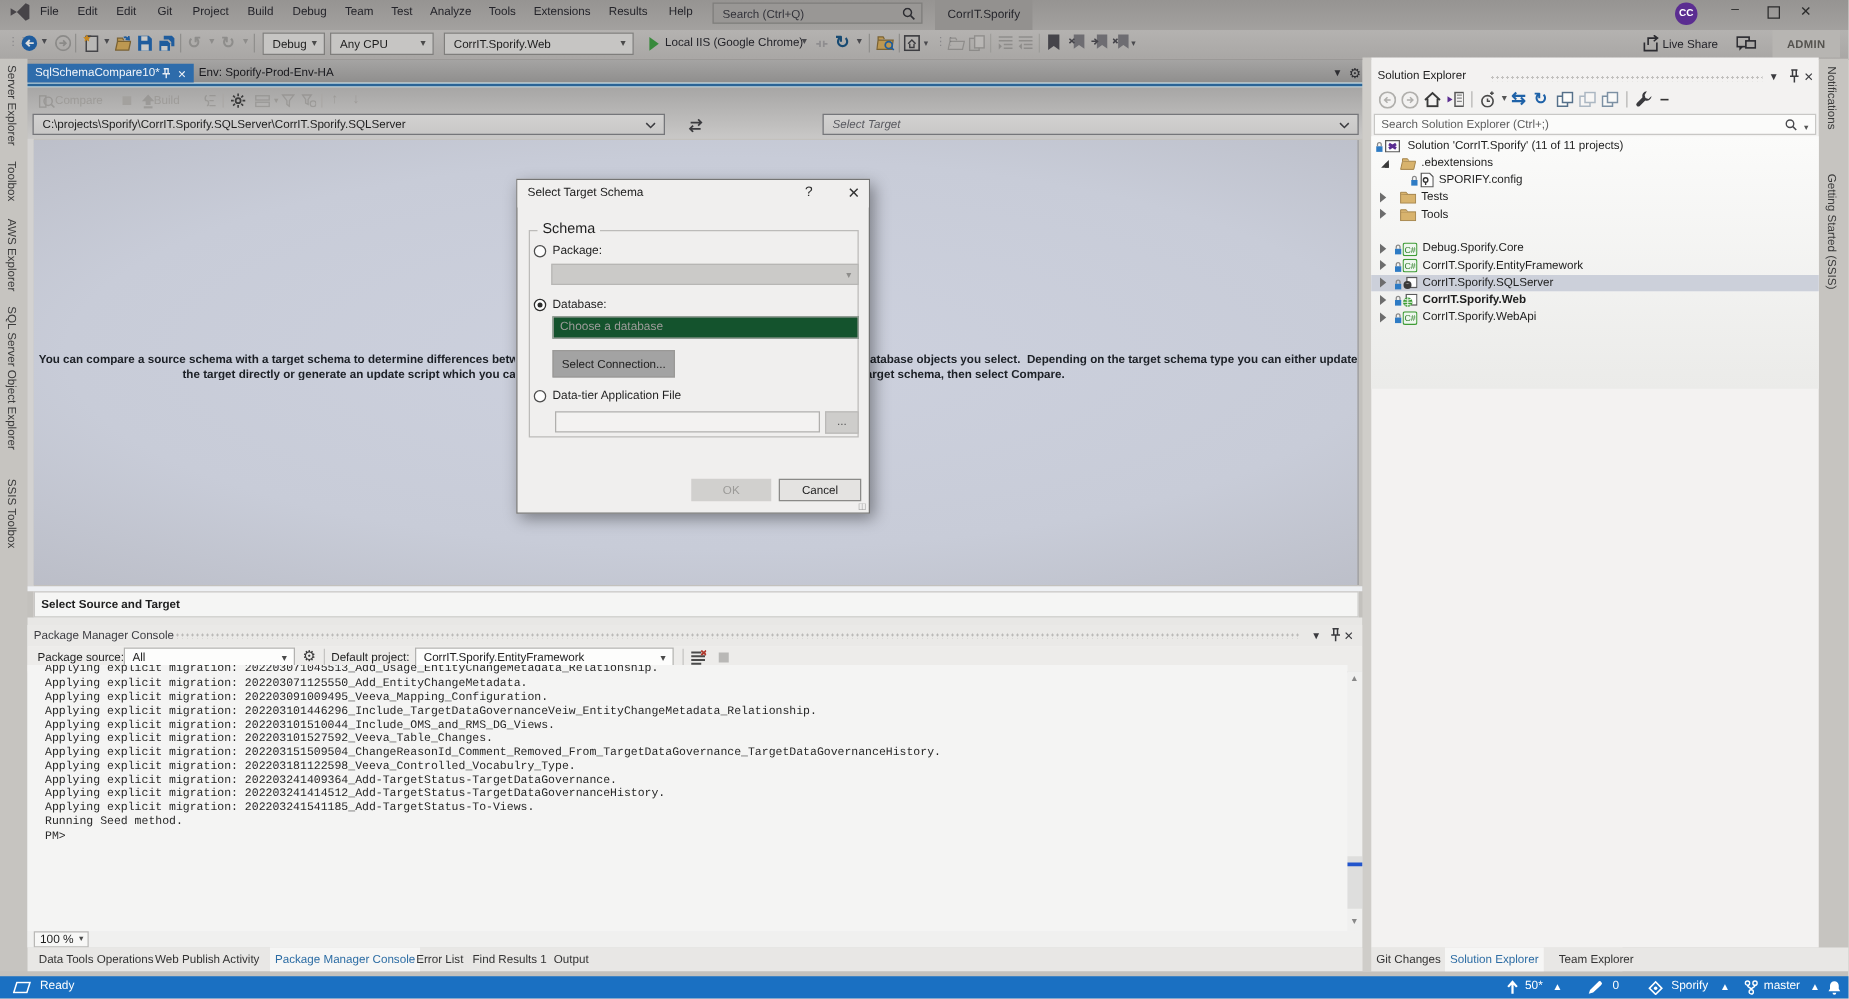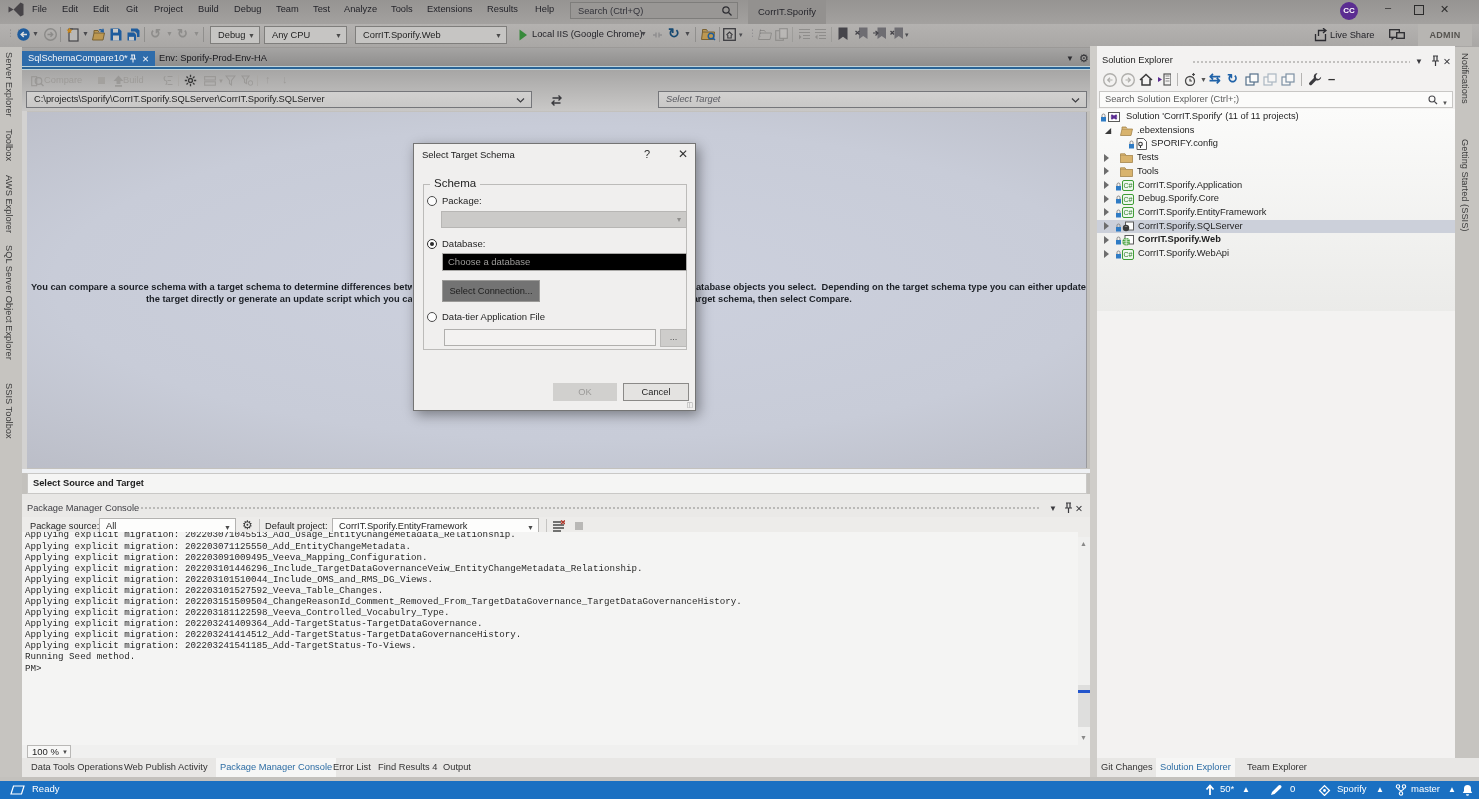--- a/index.html
+++ b/index.html
@@ -466,18 +466,6 @@
           </svg>
         <span class="abs" style="left:40px">Tools</span>
       </div>
-      <div class="trow" style="top:69.5px">
-        <div class="abs" style="left:7px;top:2.5px;width:0;height:0;border-top:4px solid transparent;border-bottom:4px solid transparent;border-left:5px solid #6d6d6d"></div>
-        <svg class="abs" style="left:18px;top:3px" width="7" height="9">
-            <rect x="1" y="4" width="5" height="4.5" fill="#2e7bc4"></rect>
-            <path d="M2 4 V2.5 a1.5 1.5 0 0 1 3 0 V4" fill="none" stroke="#888" stroke-width="1"></path>
-          </svg>
-        <svg class="abs" style="left:25px;top:1.5px" width="12" height="11">
-            <rect x="0.5" y="0.5" width="11" height="10" rx="1.5" fill="#eef7ee" stroke="#3e9c35" stroke-width="1"></rect>
-            <text x="6" y="8" font-size="7" fill="#2e7d28" text-anchor="middle" font-family="Liberation Sans">C#</text>
-          </svg>
-        <span class="abs" style="left:41px">CorrIT.Sporify.Application</span>
-      </div>
       <div class="trow" style="top:83.2px">
         <div class="abs" style="left:7px;top:2.5px;width:0;height:0;border-top:4px solid transparent;border-bottom:4px solid transparent;border-left:5px solid #6d6d6d"></div>
         <svg class="abs" style="left:18px;top:3px" width="7" height="9">

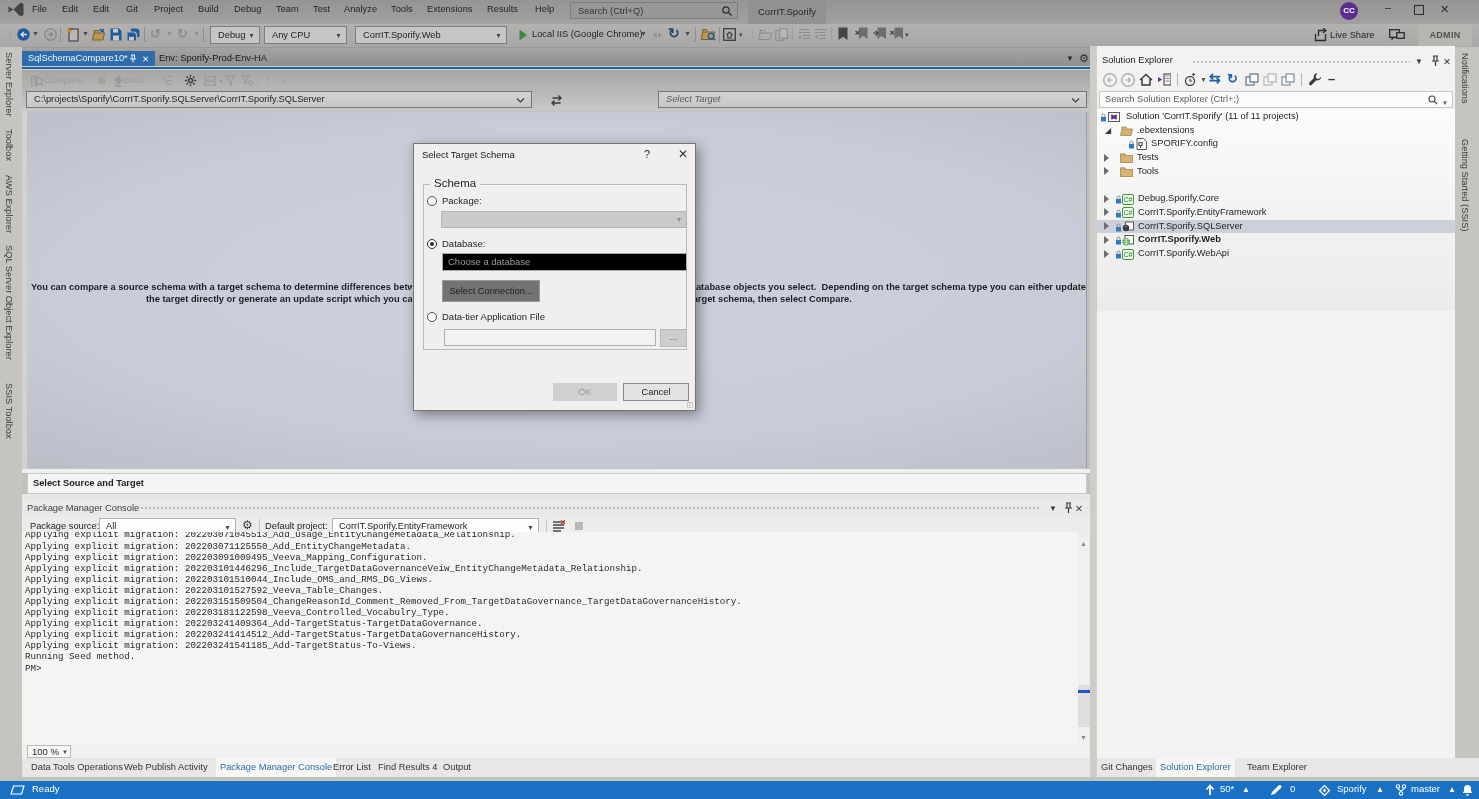--- a/index.html
+++ b/index.html
@@ -581,7 +581,7 @@
     <div class="rad" style="left:13px;top:95px;border-color:#2b2b2b"></div>
     <div style="position:absolute;left:16px;top:98px;width:4px;height:4px;border-radius:50%;background:#2b2b2b"></div>
     <span style="position:absolute;left:28px;top:94px">Database:</span>
-    <div style="position:absolute;left:28px;top:109px;width:245px;height:18px;background:#000000;border:1px solid #aaa9a7;box-sizing:border-box">
+    <div style="position:absolute;left:28px;top:109px;width:245px;height:18px;background:#14532d;border:1px solid #aaa9a7;box-sizing:border-box">
       <span style="position:absolute;left:5px;top:2px;color:#9d9c9a">Choose a database</span>
       </div>
     <div class="dlgbtn" style="left:28px;top:136px;width:98px;height:22px;background:#737373;border:1px solid #9a9997;line-height:20px;font-size:9.3px">Select Connection...</div>

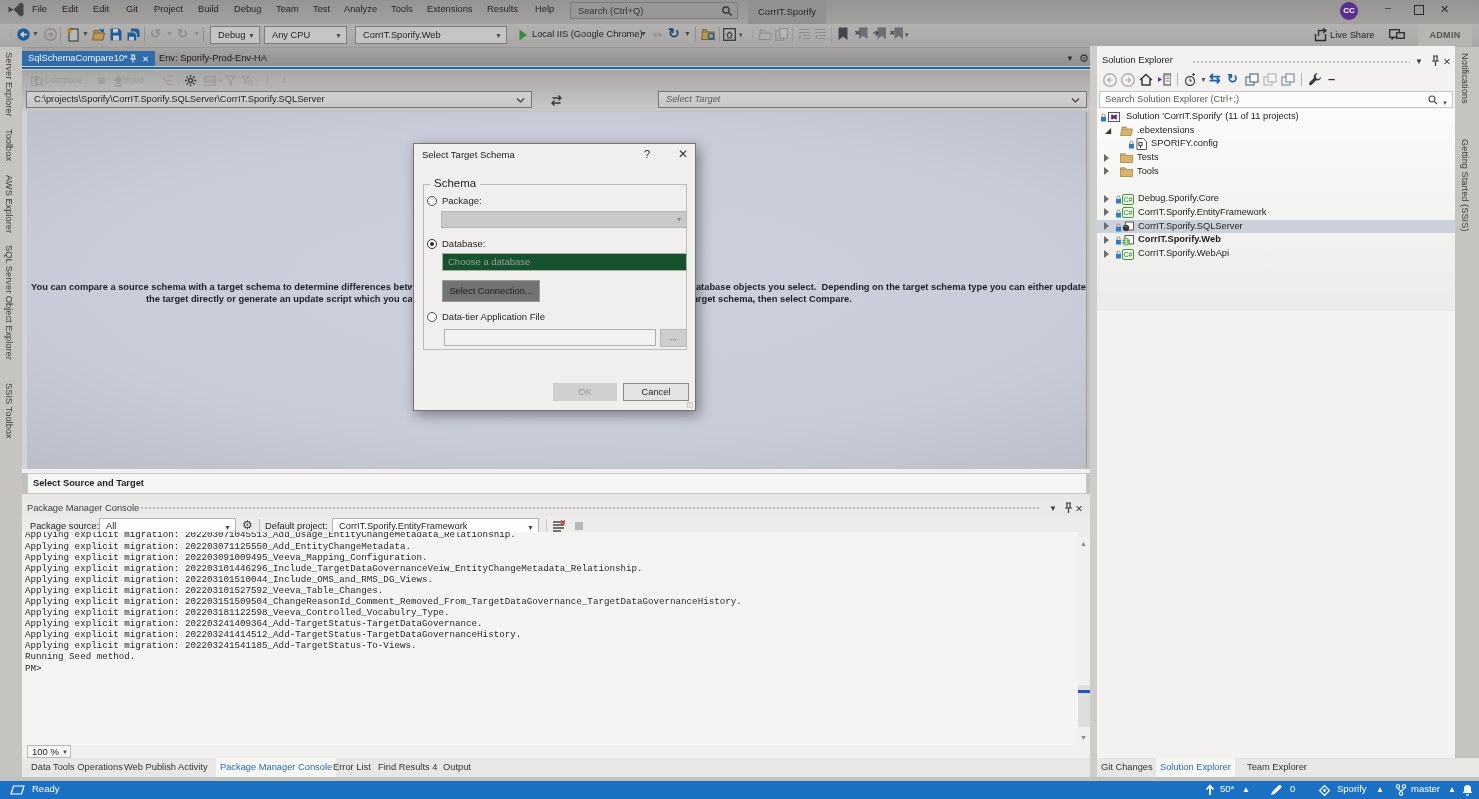--- a/index.html
+++ b/index.html
@@ -584,7 +584,7 @@
     <div style="position:absolute;left:28px;top:109px;width:245px;height:18px;background:#14532d;border:1px solid #aaa9a7;box-sizing:border-box">
       <span style="position:absolute;left:5px;top:2px;color:#9d9c9a">Choose a database</span>
       </div>
-    <div class="dlgbtn" style="left:28px;top:136px;width:98px;height:22px;background:#737373;border:1px solid #9a9997;line-height:20px;font-size:9.3px">Select Connection...</div>
+    <div class="dlgbtn" style="left:28px;top:136px;width:98px;height:22px;background:#a3a3a3;border:1px solid #9a9997;line-height:20px;font-size:9.3px">Select Connection...</div>
     <div class="rad" style="left:13px;top:168px"></div>
     <span style="position:absolute;left:28px;top:167px">Data-tier Application File</span>
     <div style="position:absolute;left:30px;top:185px;width:212px;height:17px;background:#f3f2f1;border:1px solid #b0afad;box-sizing:border-box"></div>

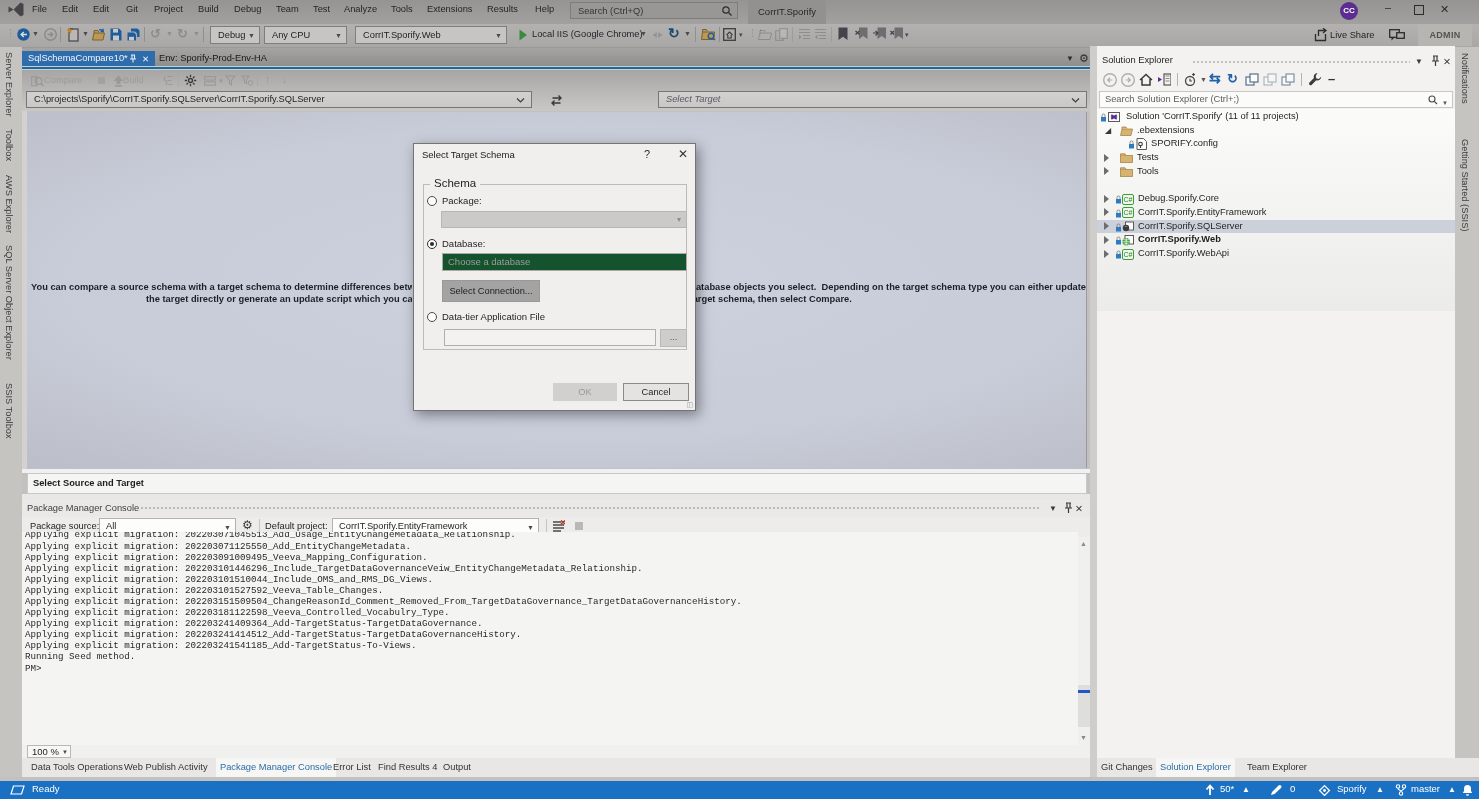--- a/index.html
+++ b/index.html
@@ -320,7 +320,7 @@
       <div style="position:absolute;left:553px;top:5px;width:8px;height:8px;background:#b9b8b6"></div>
     </div>
     <div class="abs" id="console">
-      <div style="margin-top:-2.4px;margin-left:3px">Applying explicit migration: 202203071045513_Add_Usage_EntityChangeMetadata_Relationship.
+      <div style="margin-top:-2.4px;margin-left:14px">Applying explicit migration: 202203071045513_Add_Usage_EntityChangeMetadata_Relationship.
 Applying explicit migration: 202203071125550_Add_EntityChangeMetadata.
 Applying explicit migration: 202203091009495_Veeva_Mapping_Configuration.
 Applying explicit migration: 202203101446296_Include_TargetDataGovernanceVeiw_EntityChangeMetadata_Relationship.

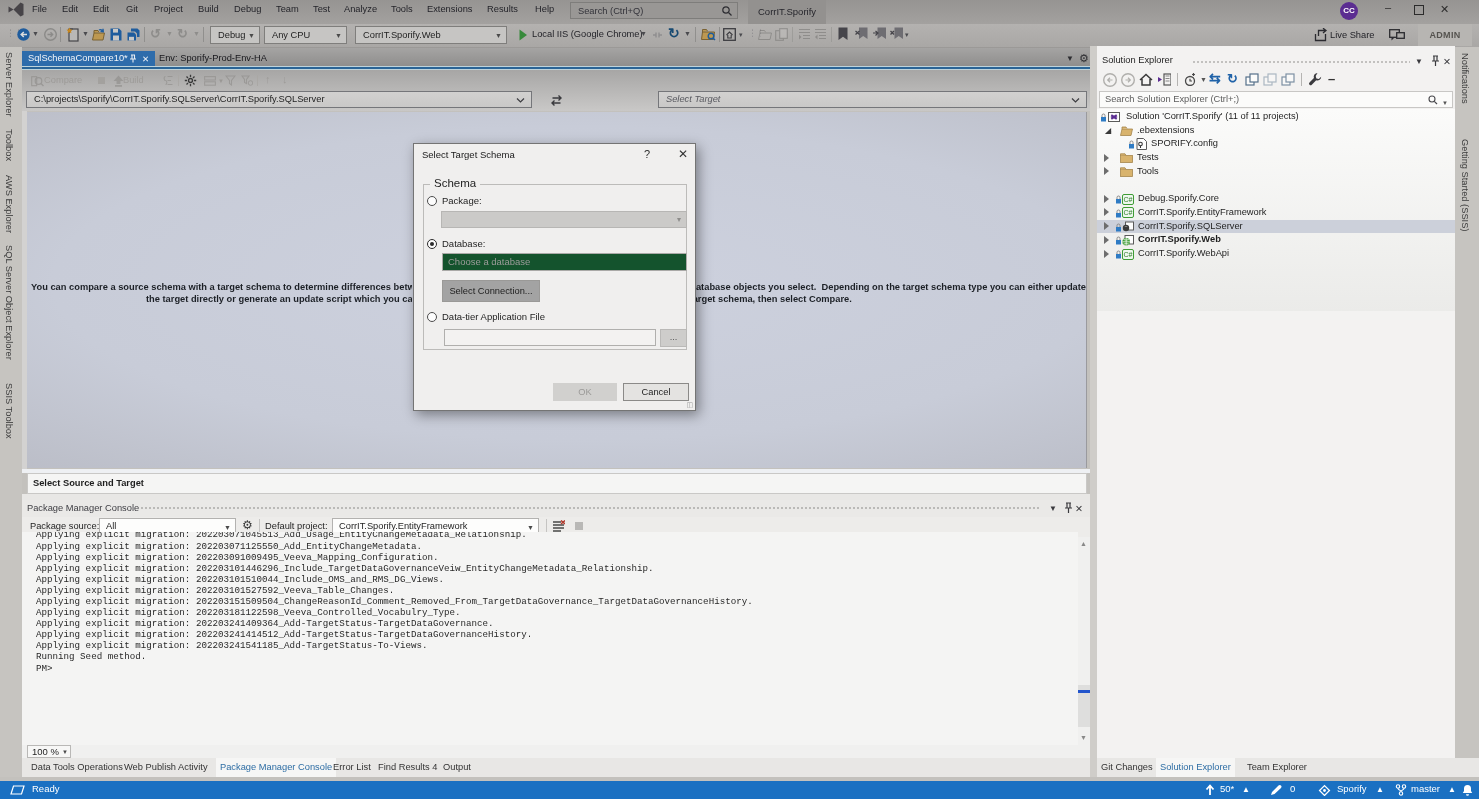--- a/index.html
+++ b/index.html
@@ -350,7 +350,7 @@
     <div class="btab" style="left:98px">Web Publish Activity</div>
     <div class="btab active" style="left:194px">Package Manager Console</div>
     <div class="btab" style="left:307px">Error List</div>
-    <div class="btab" style="left:352px">Find Results 4</div>
+    <div class="btab" style="left:352px">Find Results 1</div>
     <div class="btab" style="left:417px">Output</div>
   </div>
   <div class="abs" id="setabs">

